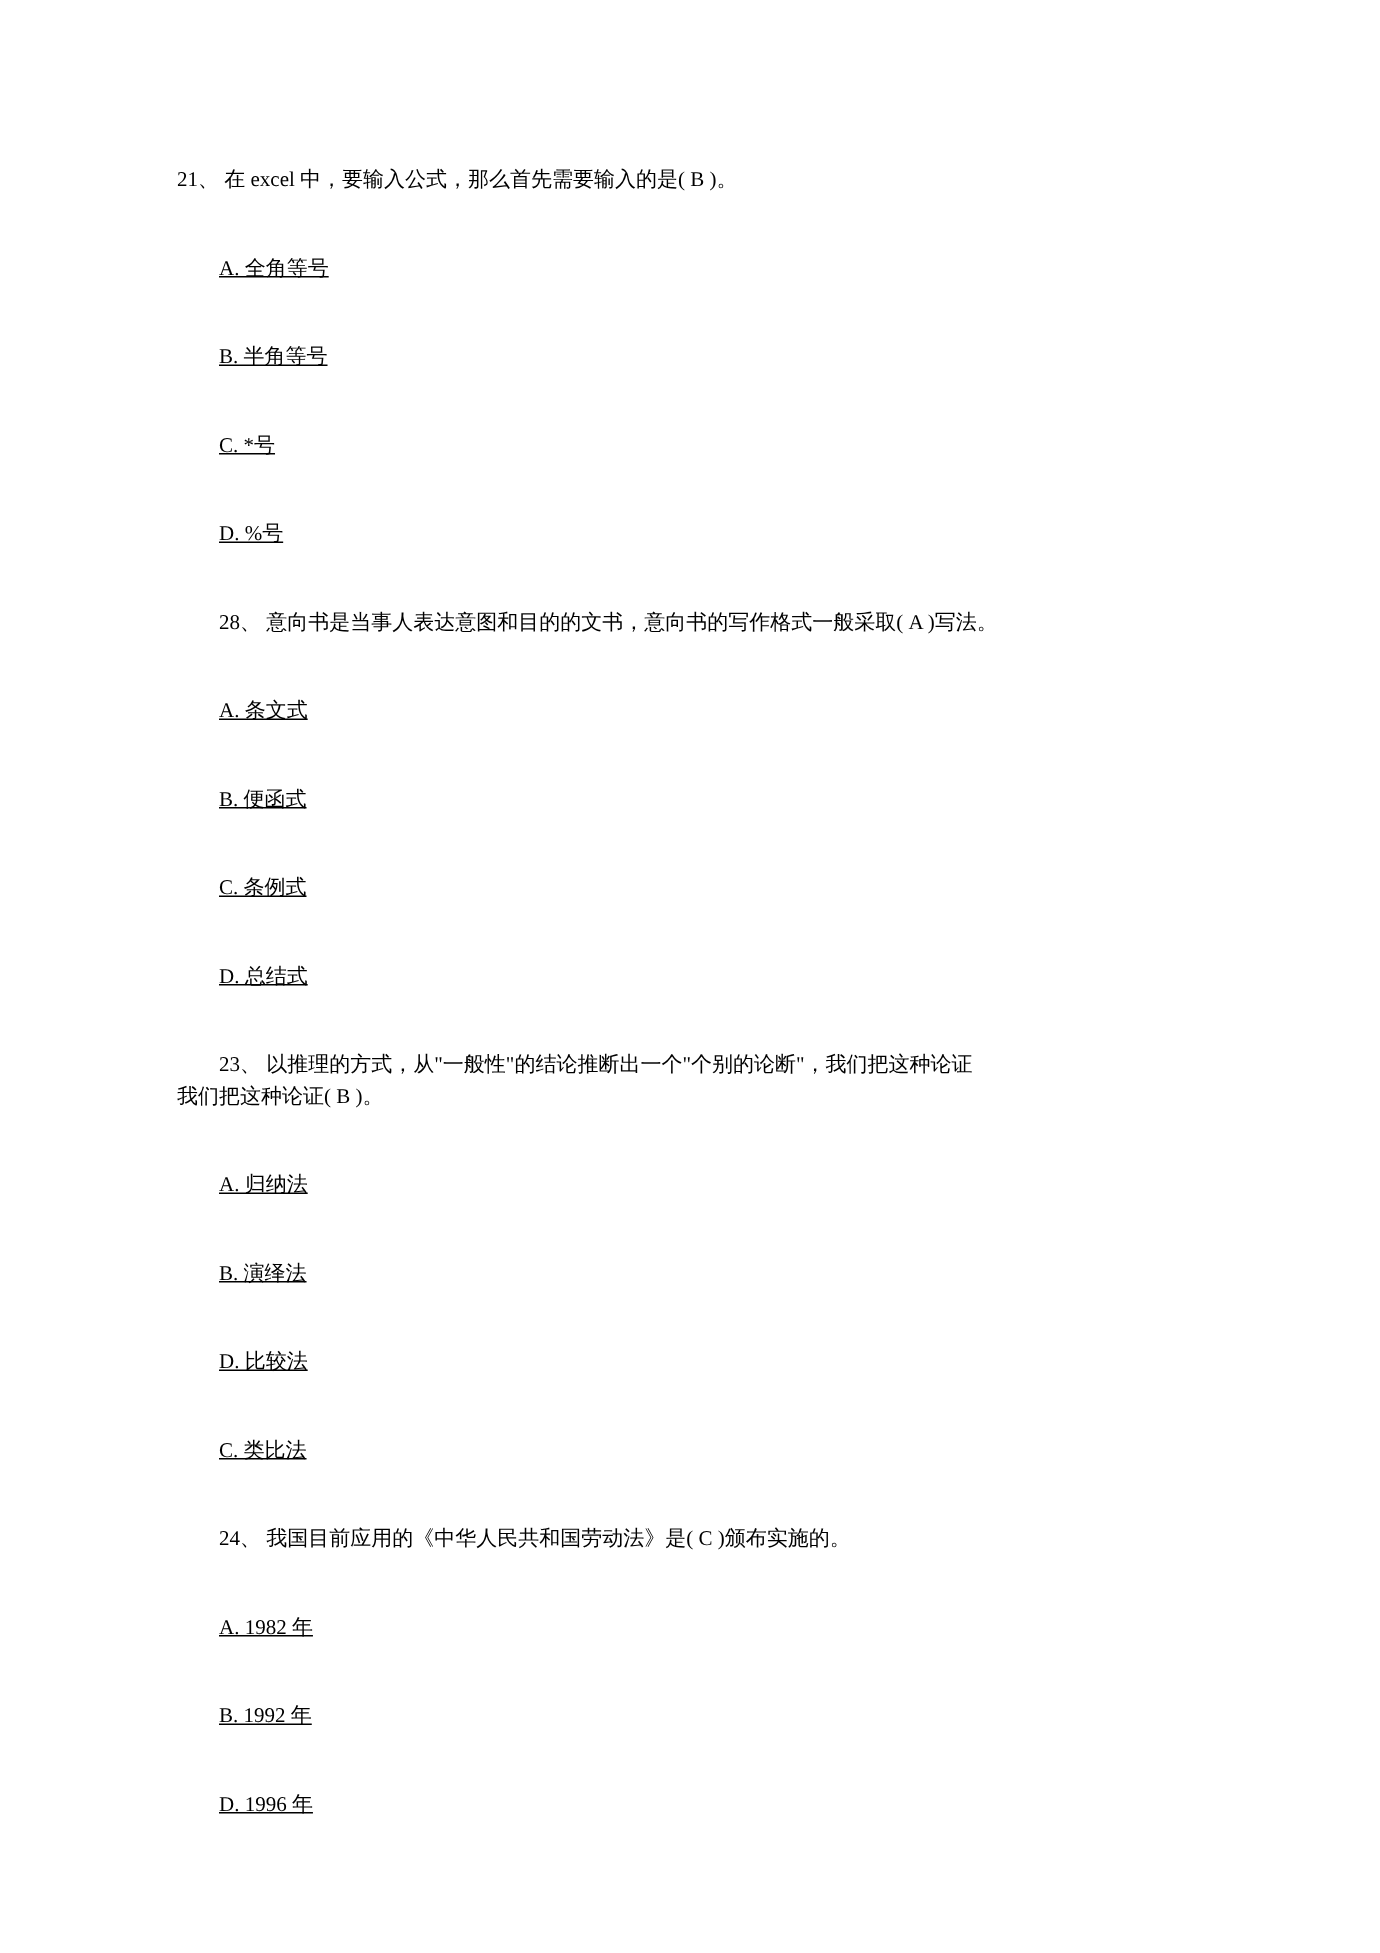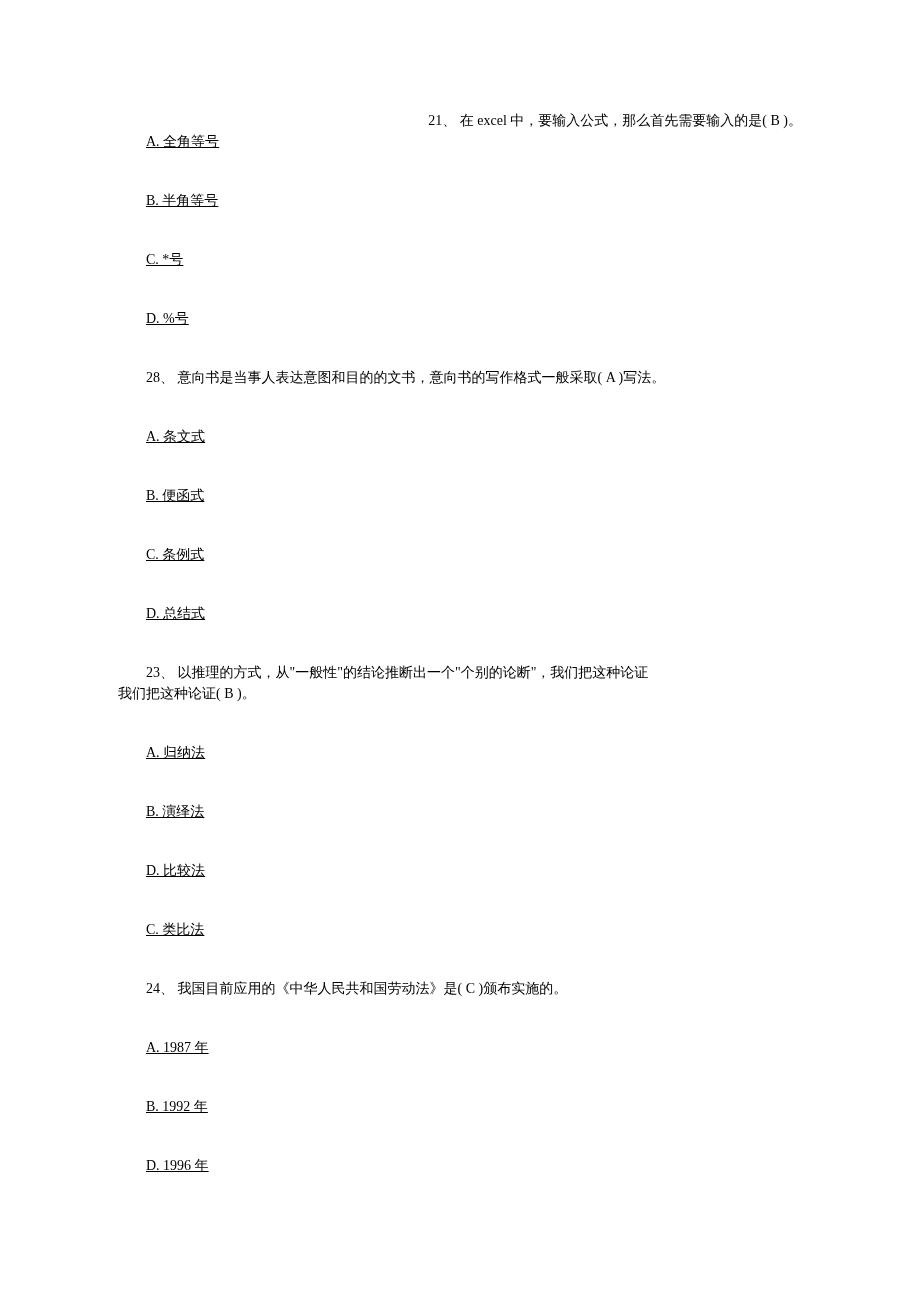--- a/index.html
+++ b/index.html
@@ -18,7 +18,7 @@
       padding: 110px 118px 60px 118px;
     }
     .question-number {
-      text-align: right;
+      margin-bottom: 38px;
     }
     .question-block {
       margin-bottom: 0;

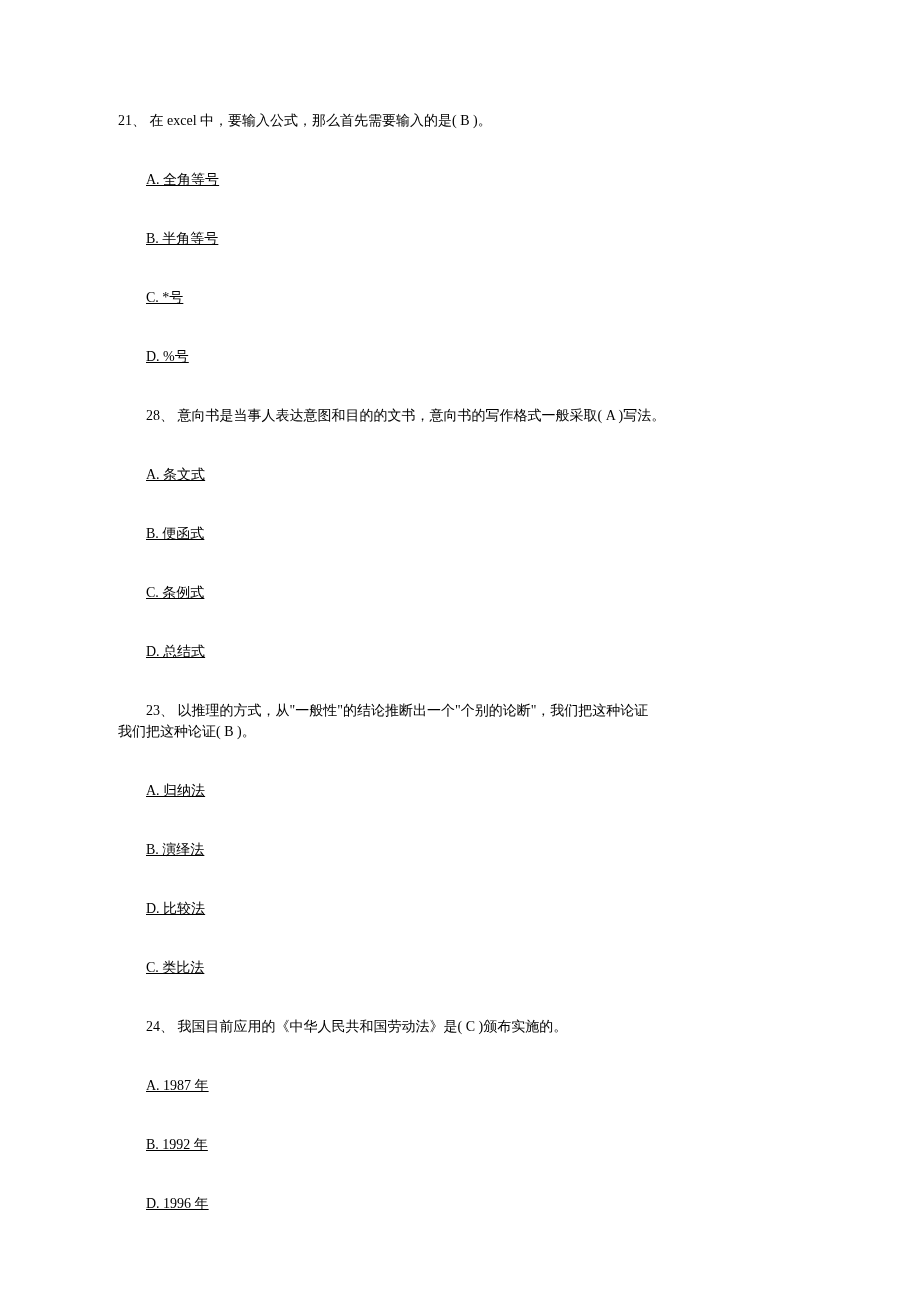--- a/index.html
+++ b/index.html
@@ -71,7 +71,7 @@
 
 <div class="question-block">
   <div class="question-text">24、 我国目前应用的《中华人民共和国劳动法》是( C )颁布实施的。</div>
-  <div class="option">A. 1987 年</div>
+  <div class="option">A. 1982 年</div>
   <div class="option">B. 1992 年</div>
   <div class="option">D. 1996 年</div>
 </div>

